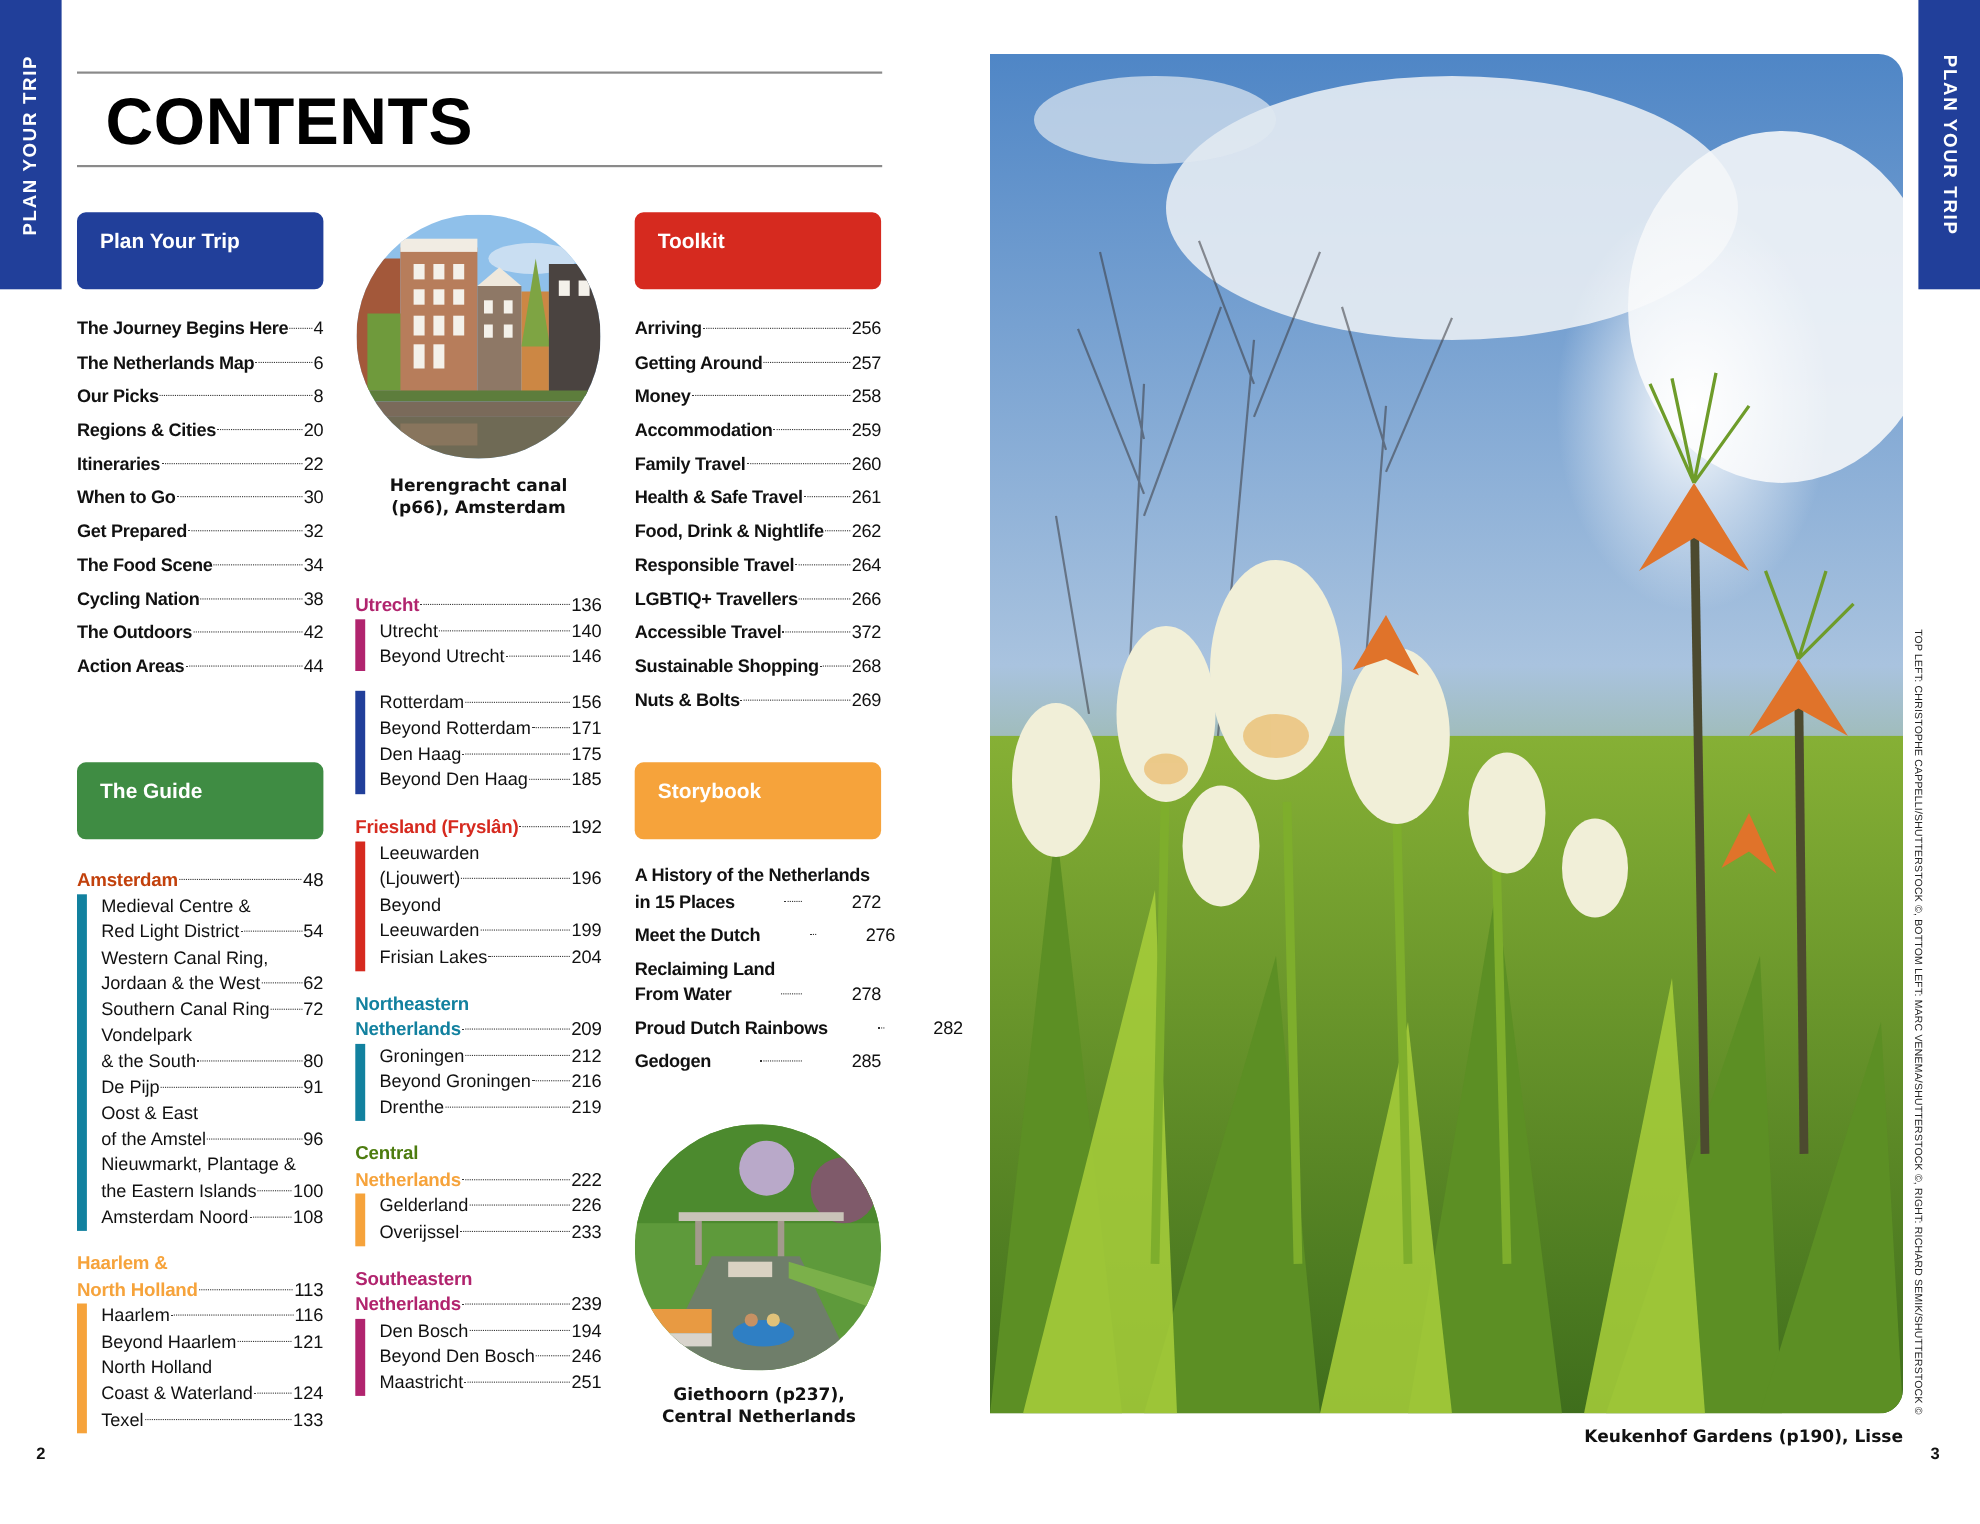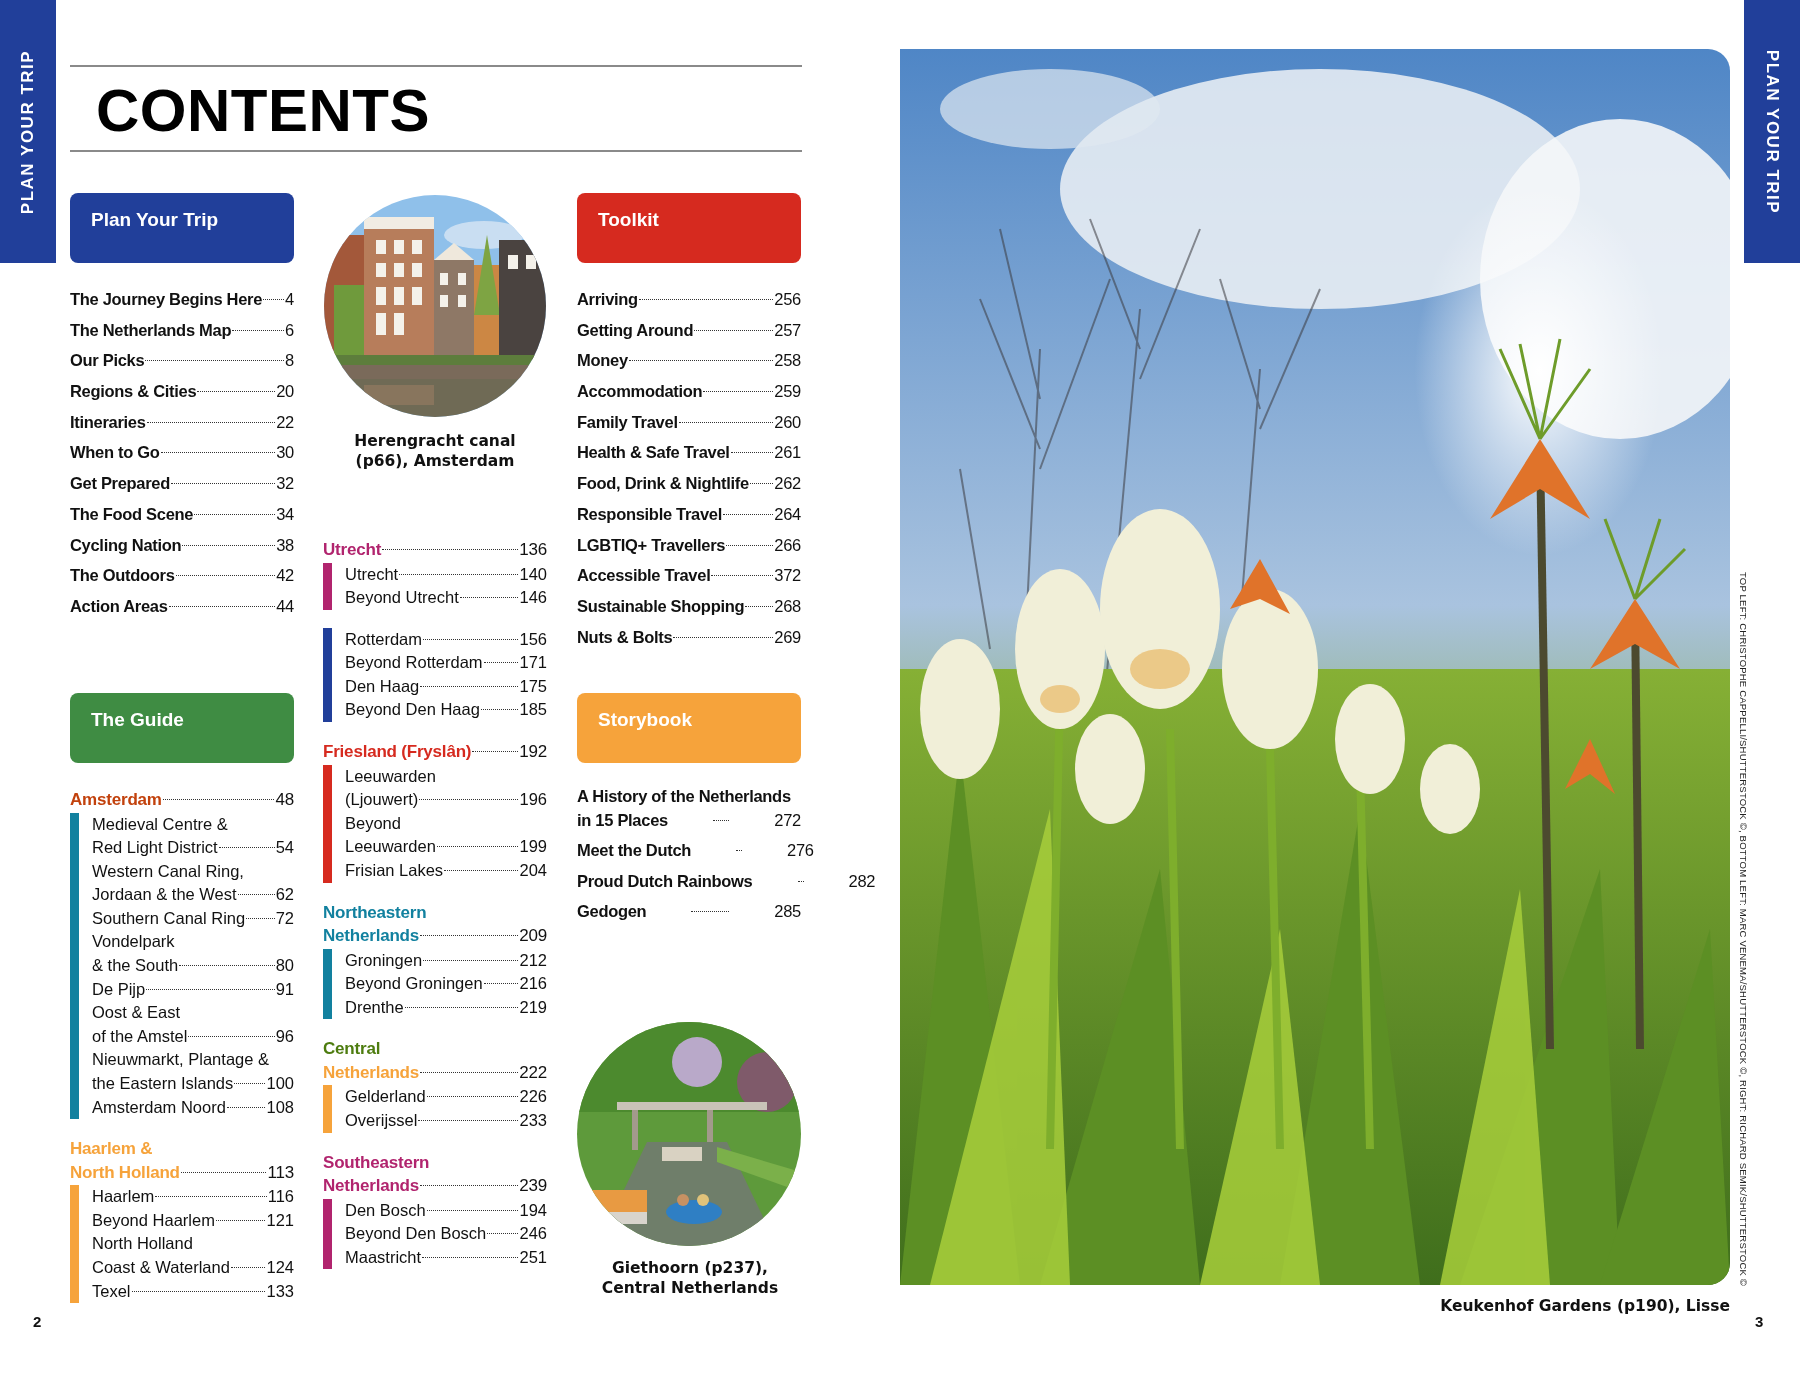--- a/index.html
+++ b/index.html
@@ -207,6 +207,14 @@
         <span class="lbl">Meet the Dutch</span>
         <span class="dots"></span>
         <span class="pg">276</span>
+      </div>
+    </div>
+    <div style="margin-bottom: 7px;">
+      <div class="lbl-block">Reclaiming Land</div>
+      <div class="row">
+        <span class="lbl">From Water</span>
+        <span class="dots"></span>
+        <span class="pg">278</span>
       </div>
     </div>
     <div style="margin-bottom: 7px;">

